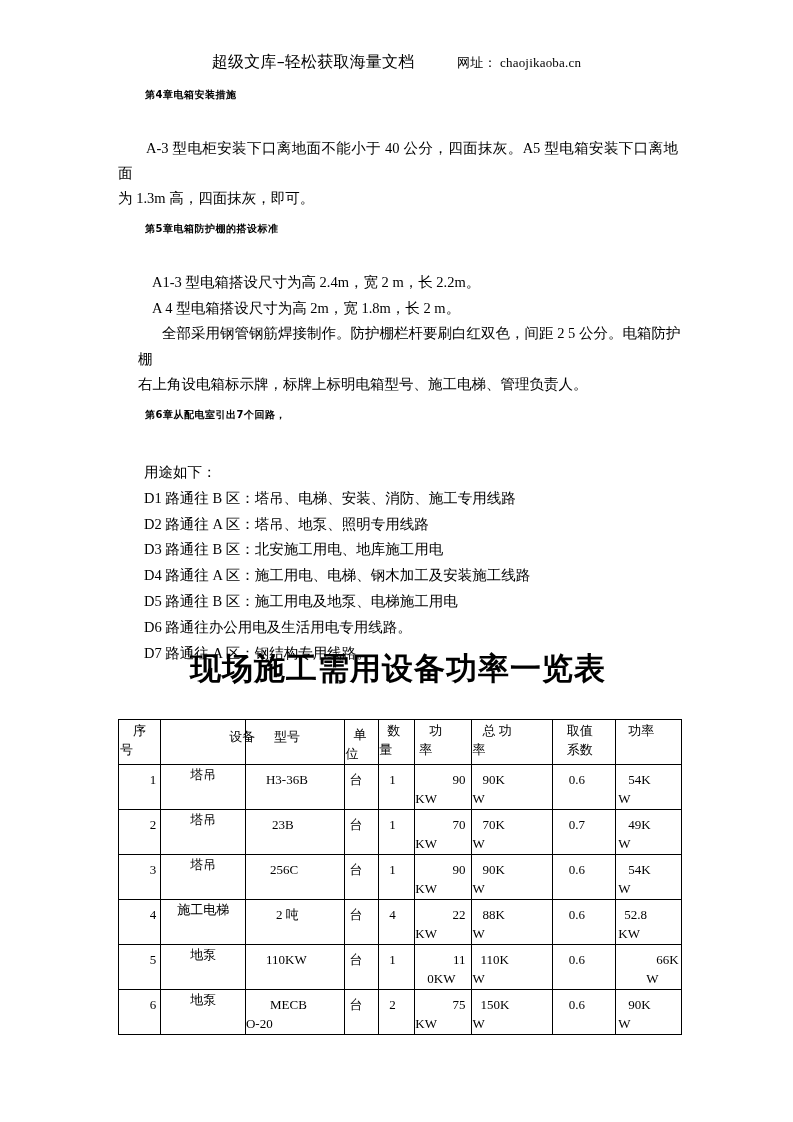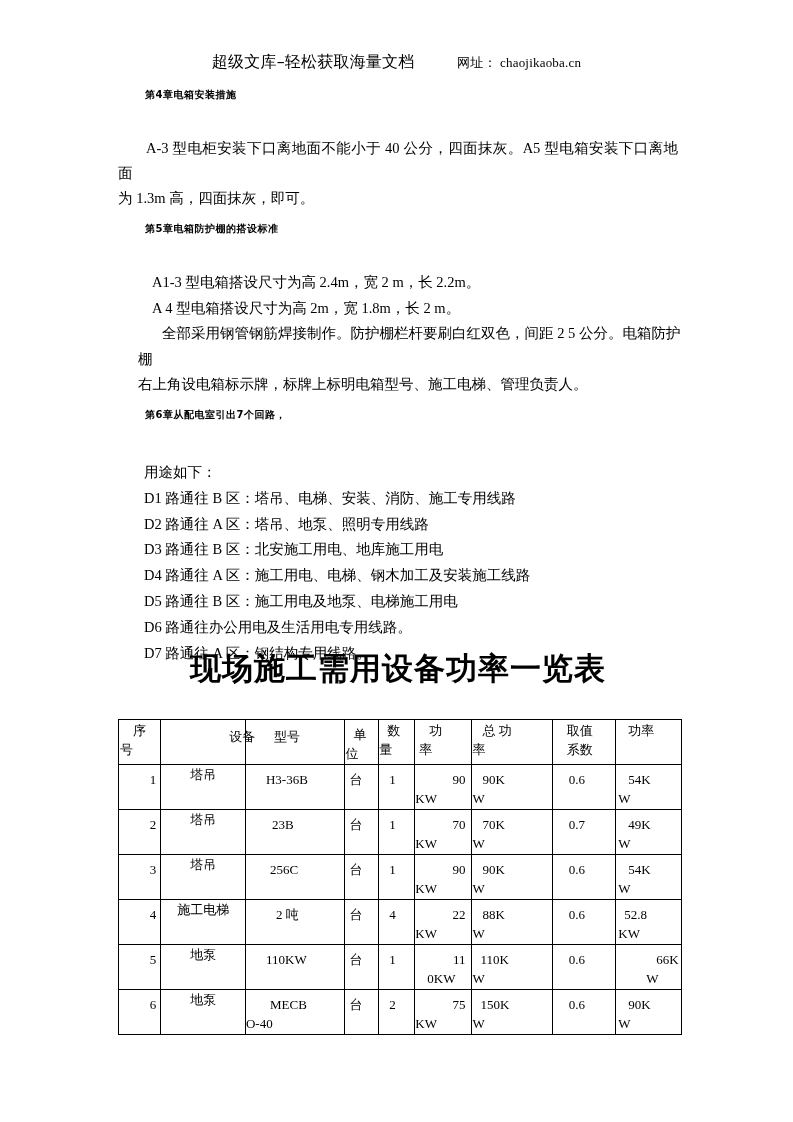--- a/index.html
+++ b/index.html
@@ -507,7 +507,7 @@
             <td>
                 <div class="v-tl" style="height:44px;">
                   <span style="left:24px; top:5px;">MECB</span>
-                  <span style="left:0px; top:24px;">O-40</span>
+                  <span style="left:0px; top:24px;">O-20</span>
                 </div>
               </td>
             <td>

